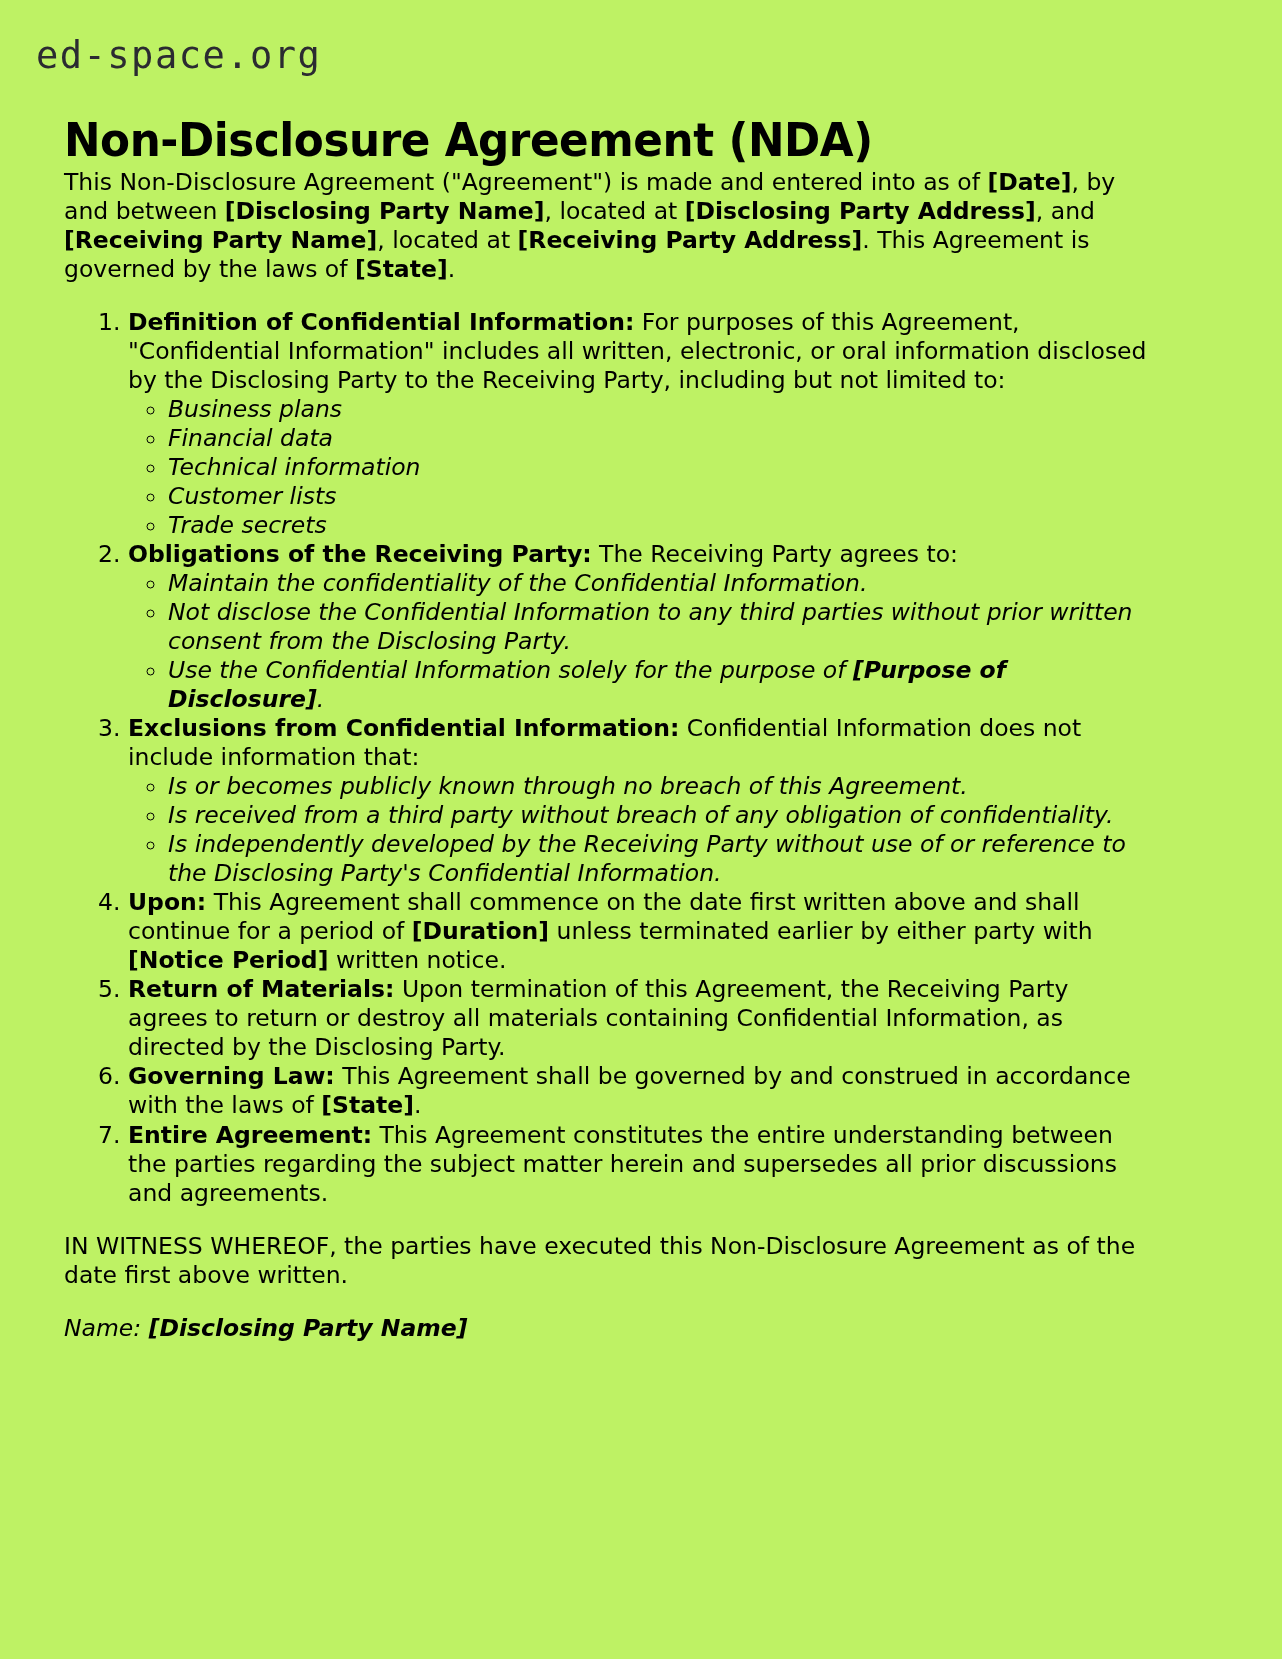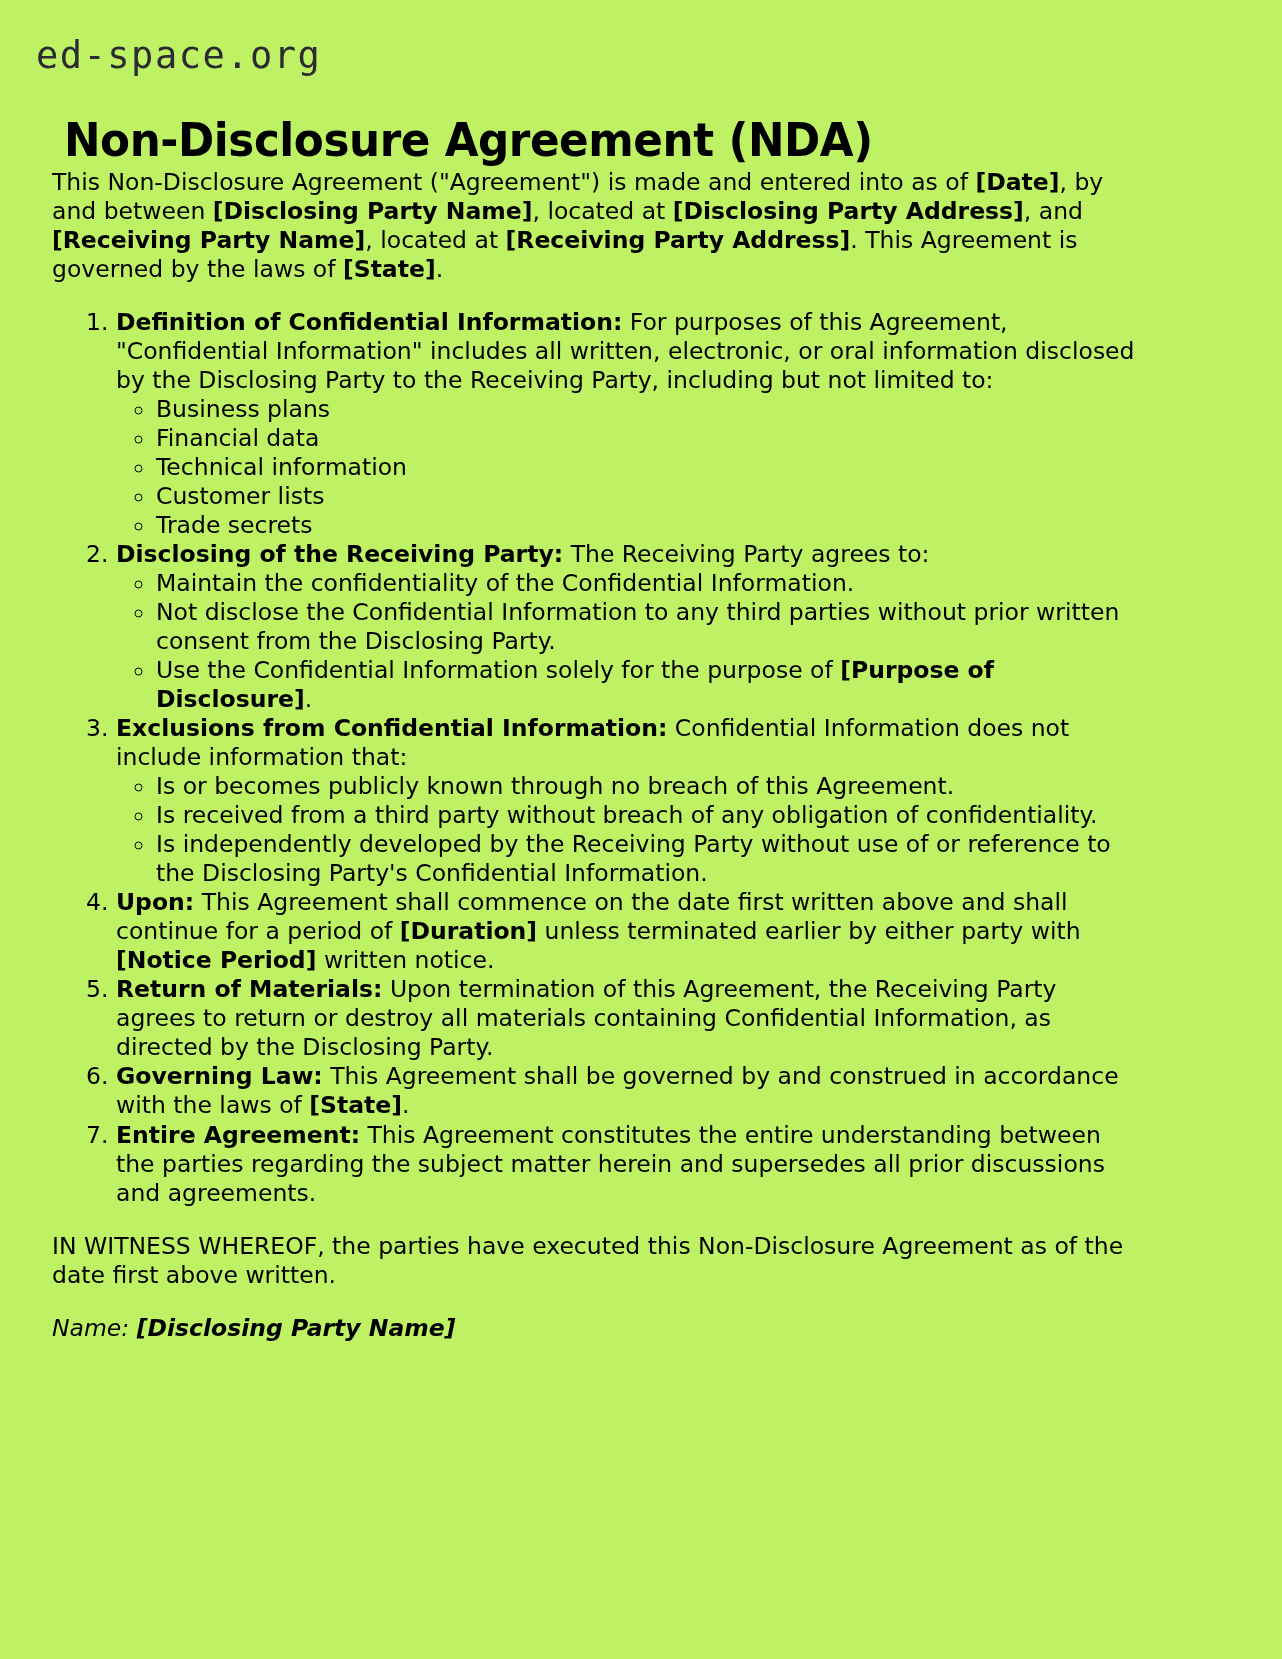--- a/index.html
+++ b/index.html
@@ -51,7 +51,7 @@
   
   .content {
     position: absolute;
-    left: 52px;
+    left: 64px;
     top: 168px;
     width: 1090px;
     font-size: 23.5px;

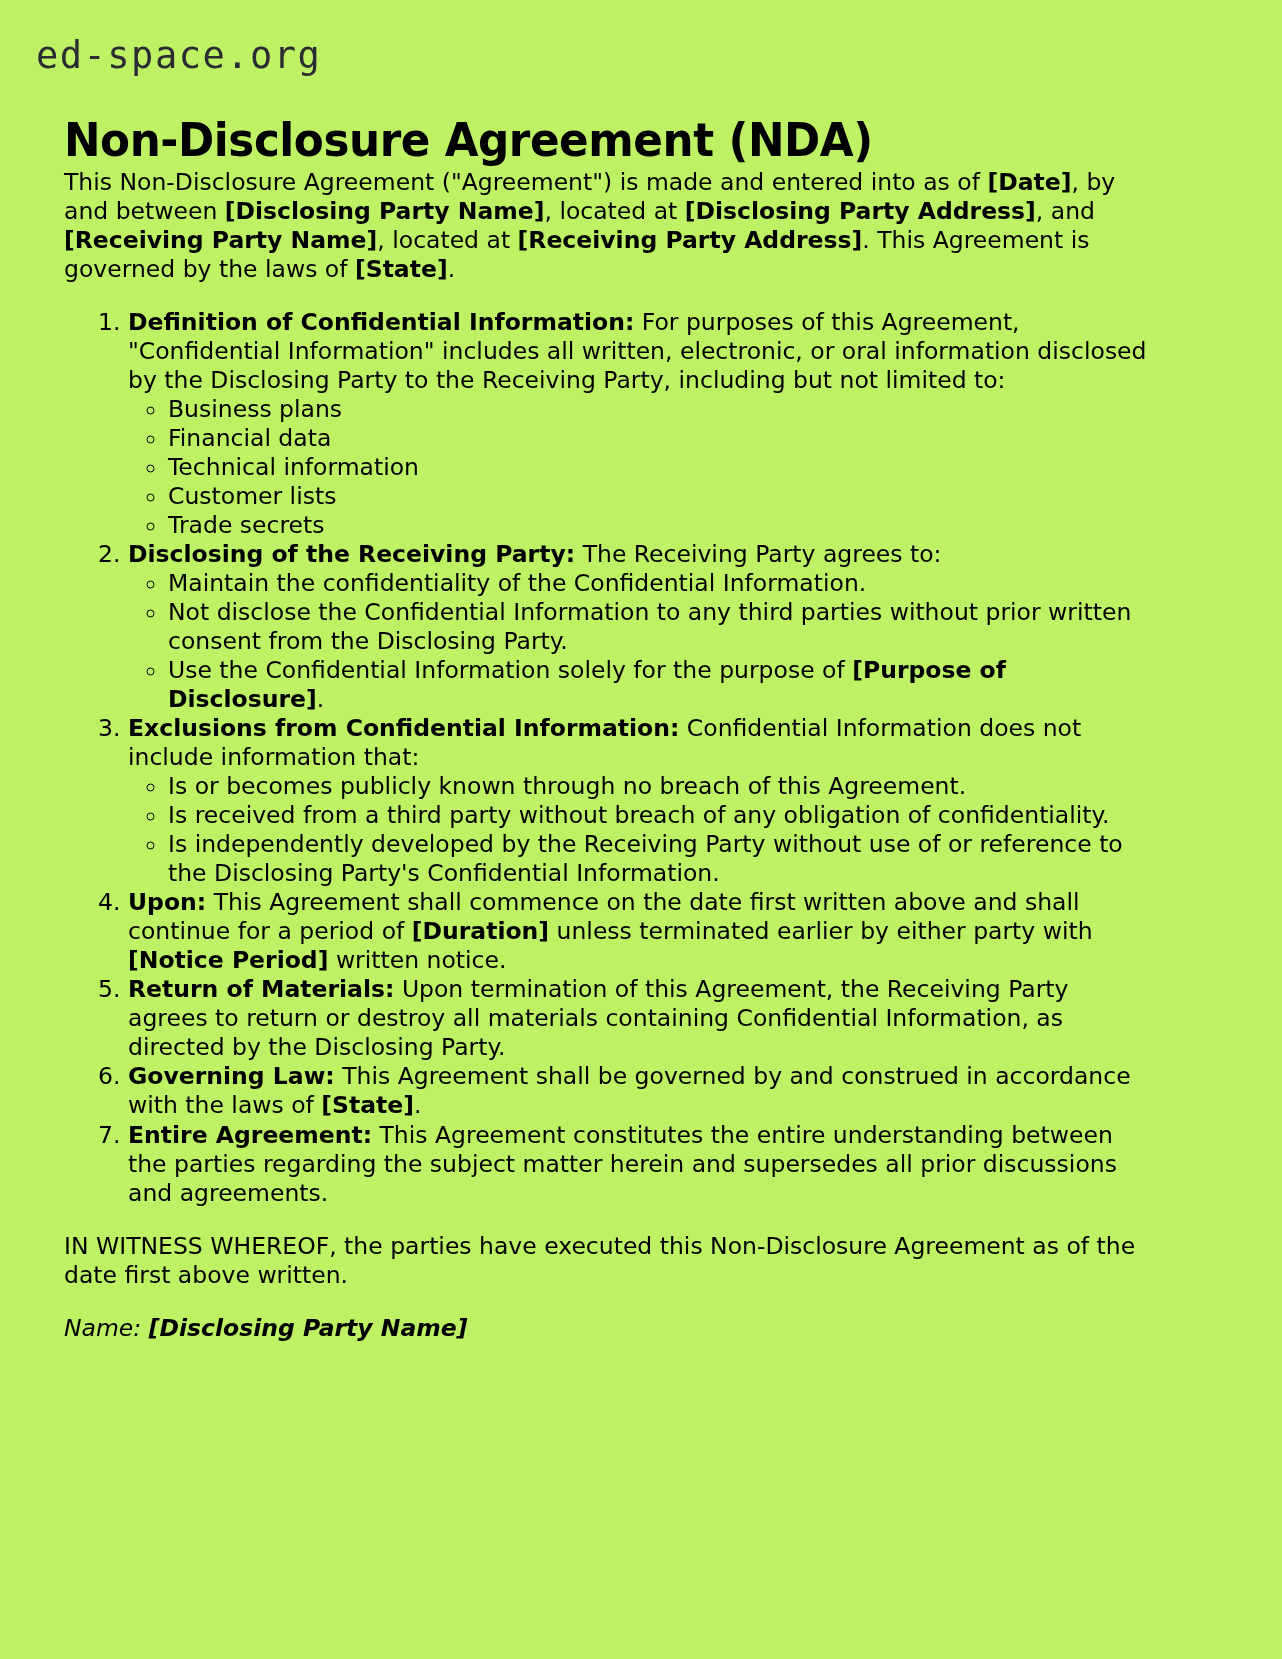--- a/index.html
+++ b/index.html
@@ -79,6 +79,7 @@
   }
   ul.sublist > li {
     margin: 0;
+    font-style: italic;
   }
   li::marker { font-weight: 400; }
 

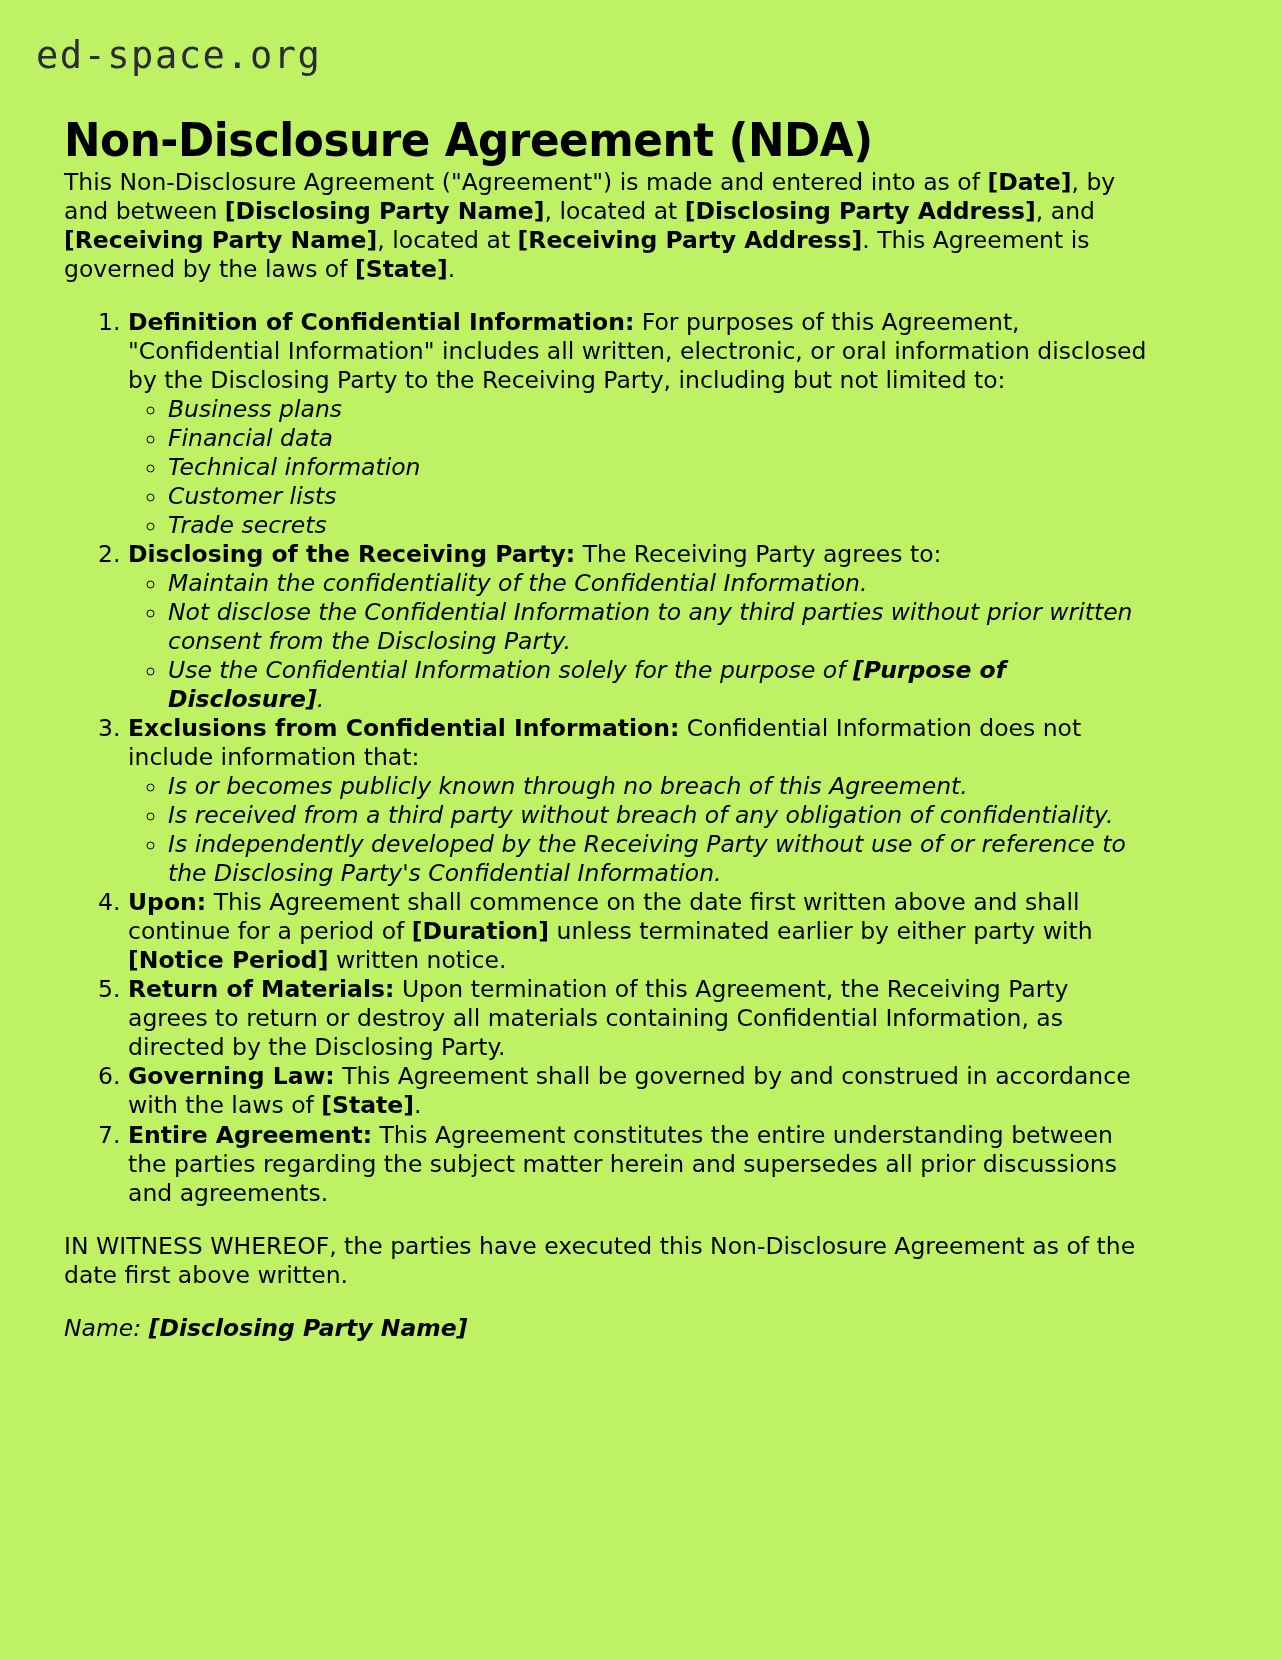--- a/index.html
+++ b/index.html
@@ -130,7 +130,7 @@
       </li>
 
       <li>
-        <b>Disclosing of the Receiving Party:</b><span> The Receiving Party agrees to:</span>
+        <b>Obligations of the Receiving Party:</b><span> The Receiving Party agrees to:</span>
         <ul class="sublist">
           <li>Maintain the confidentiality of the Confidential Information.</li>
           <li>Not disclose the Confidential Information to any third parties without prior written consent from the Disclosing Party.</li>

